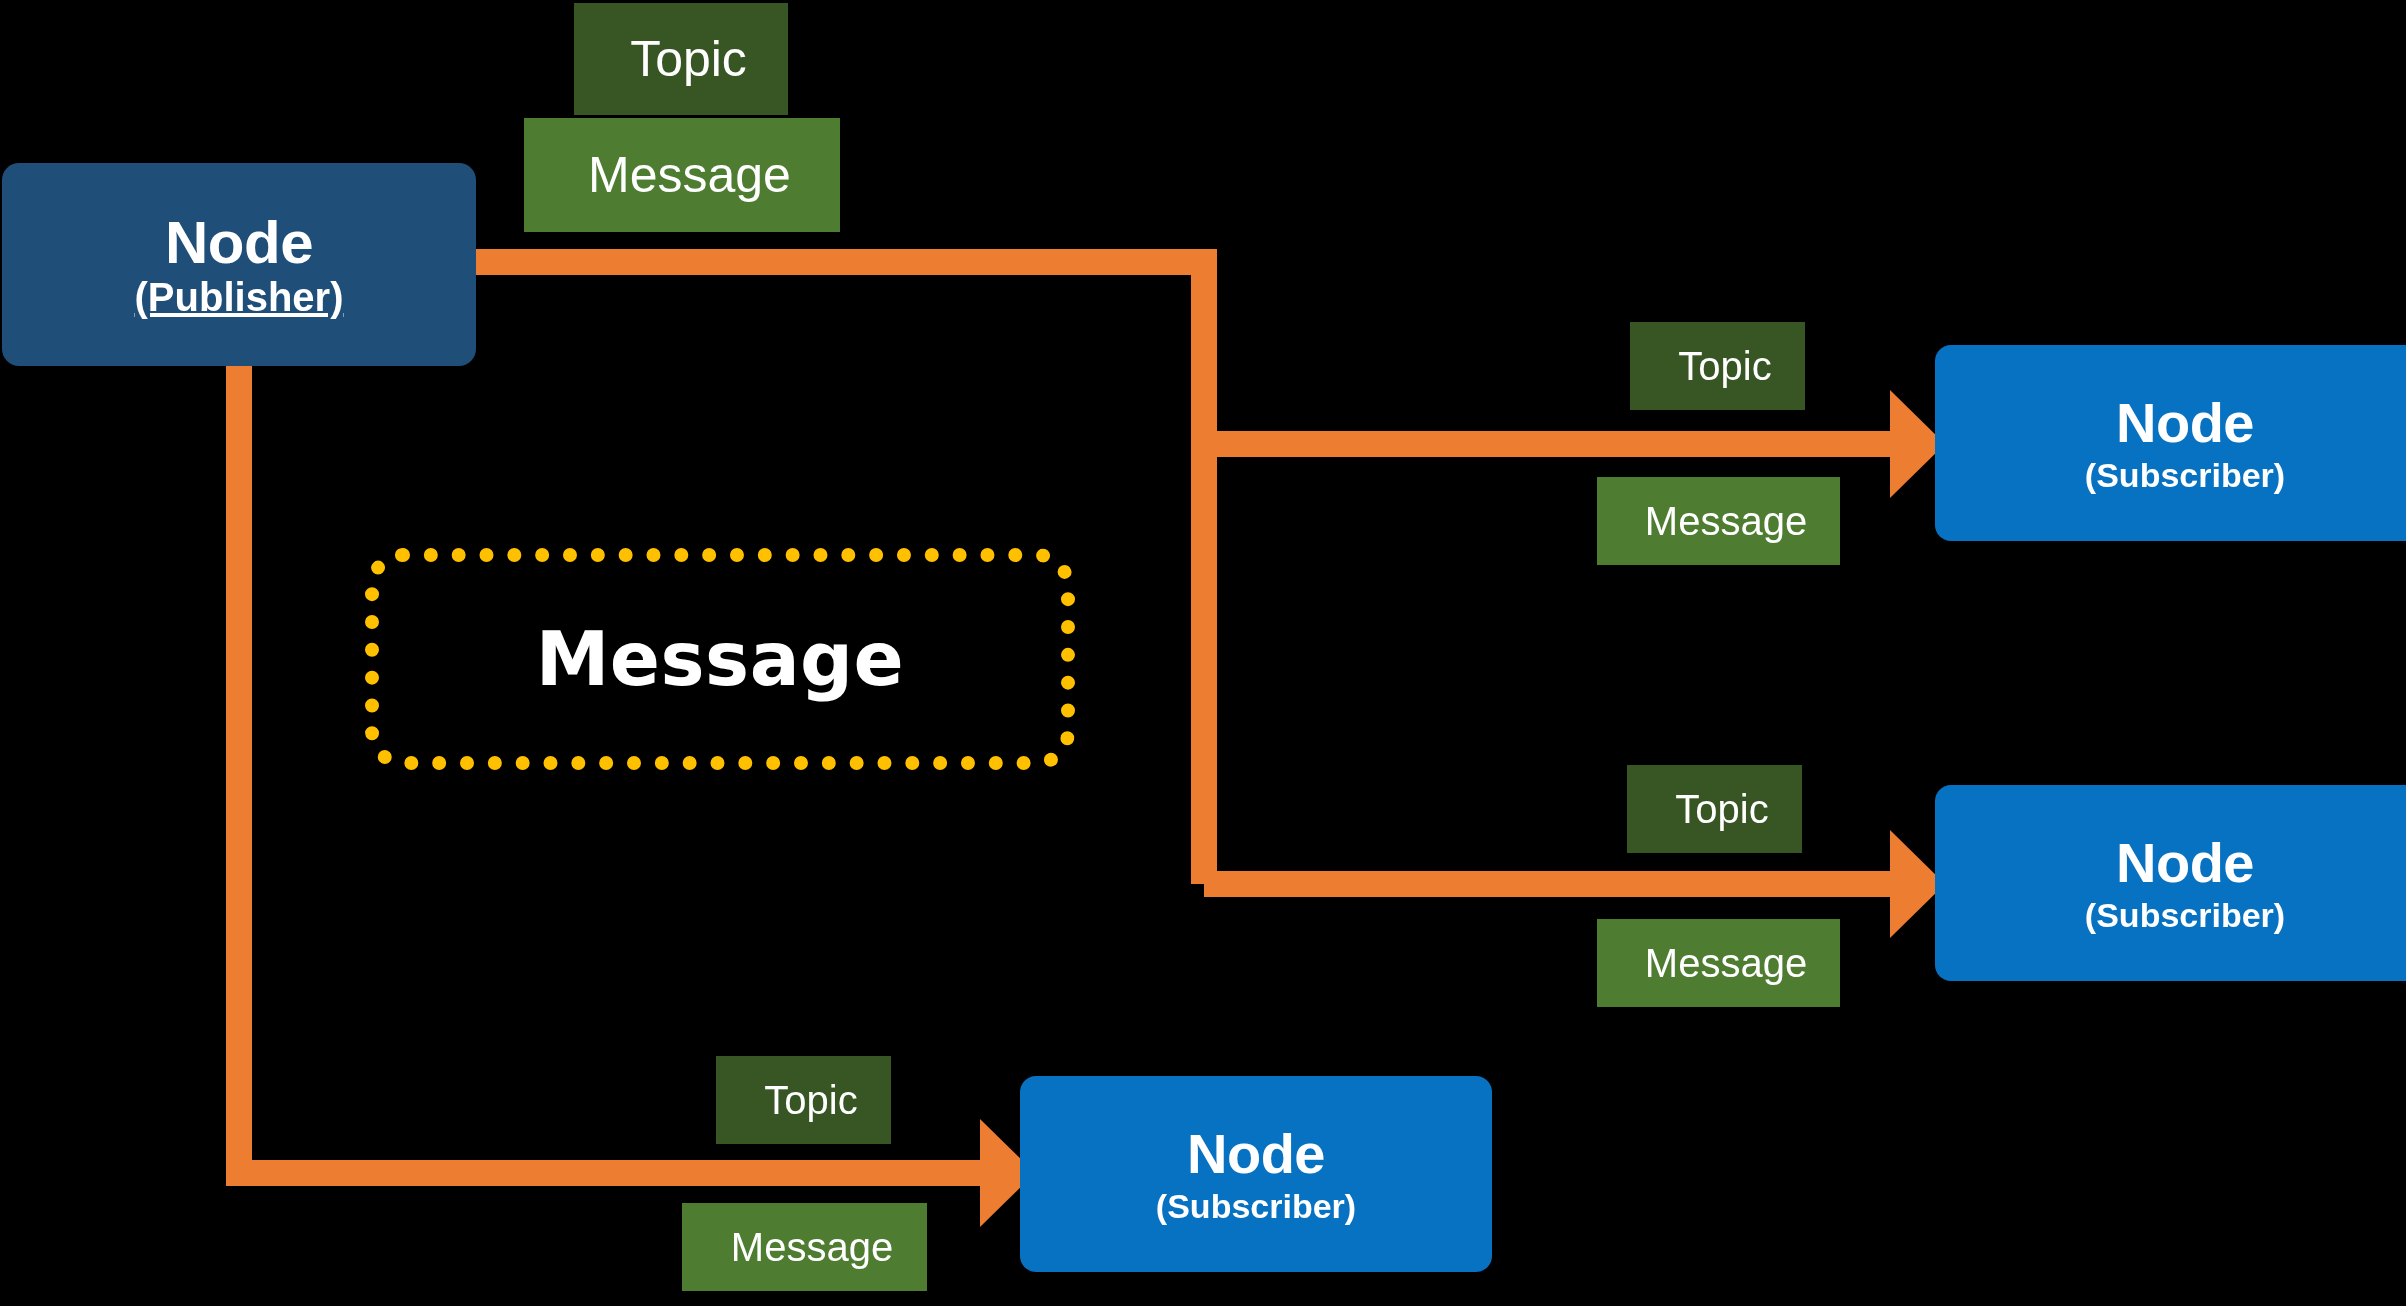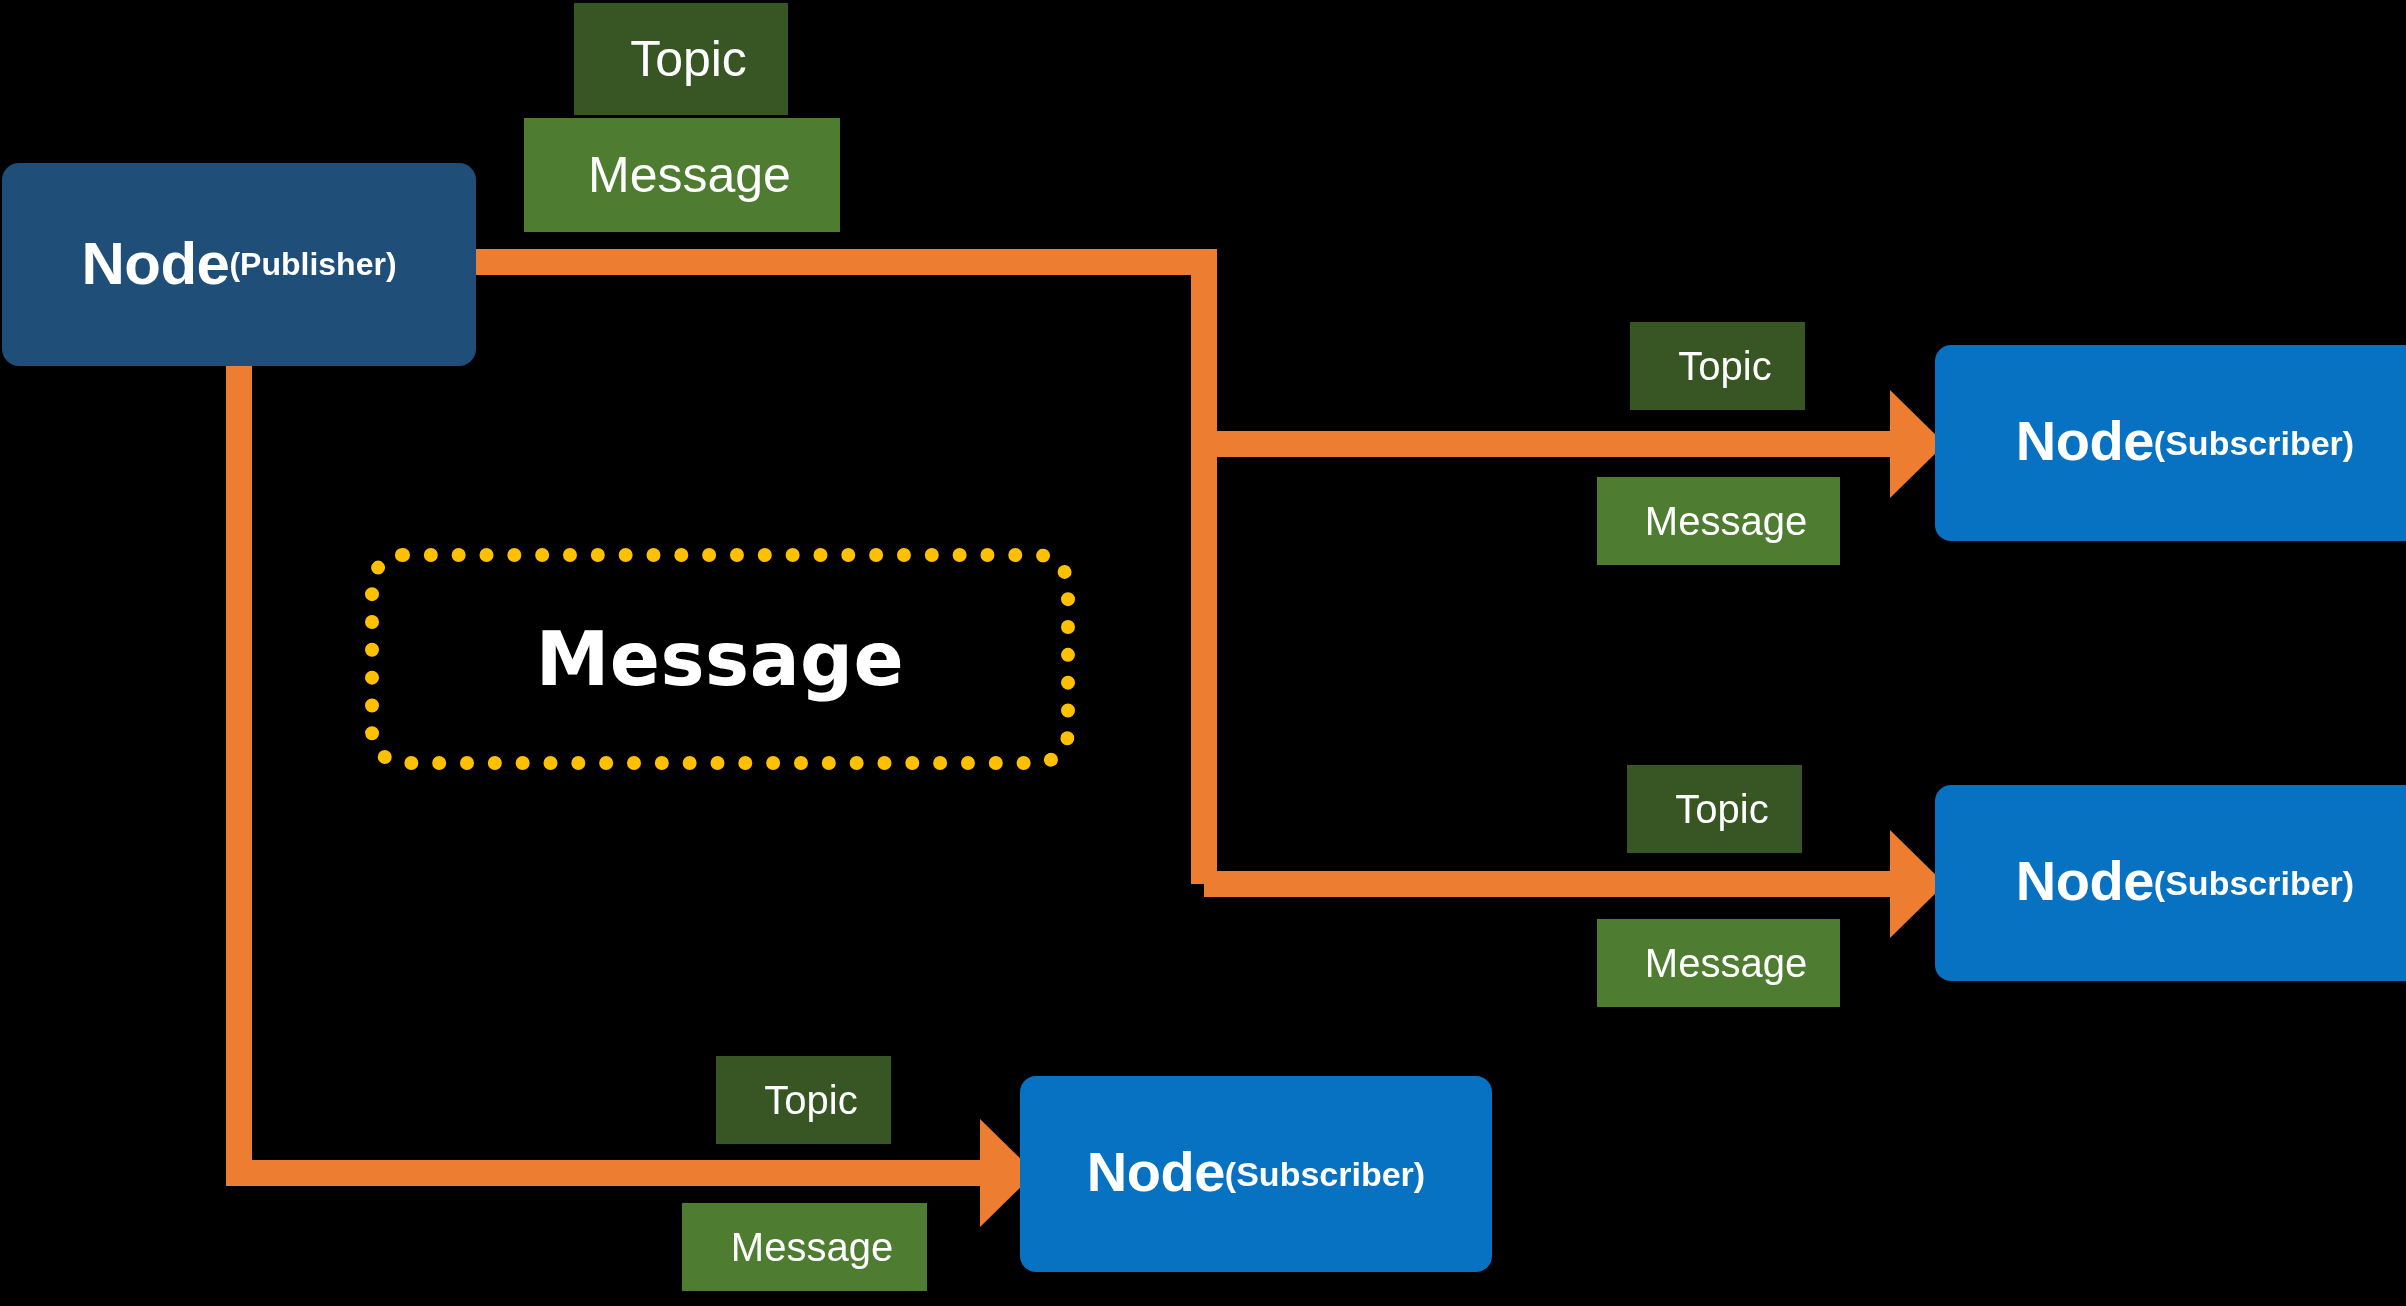--- a/index.html
+++ b/index.html
@@ -21,7 +21,7 @@
     position: absolute;
     border-radius: 16px;
     display: flex;
-    flex-direction: row;
+    flex-direction: column;
     align-items: center;
     justify-content: center;
     color: #ffffff;

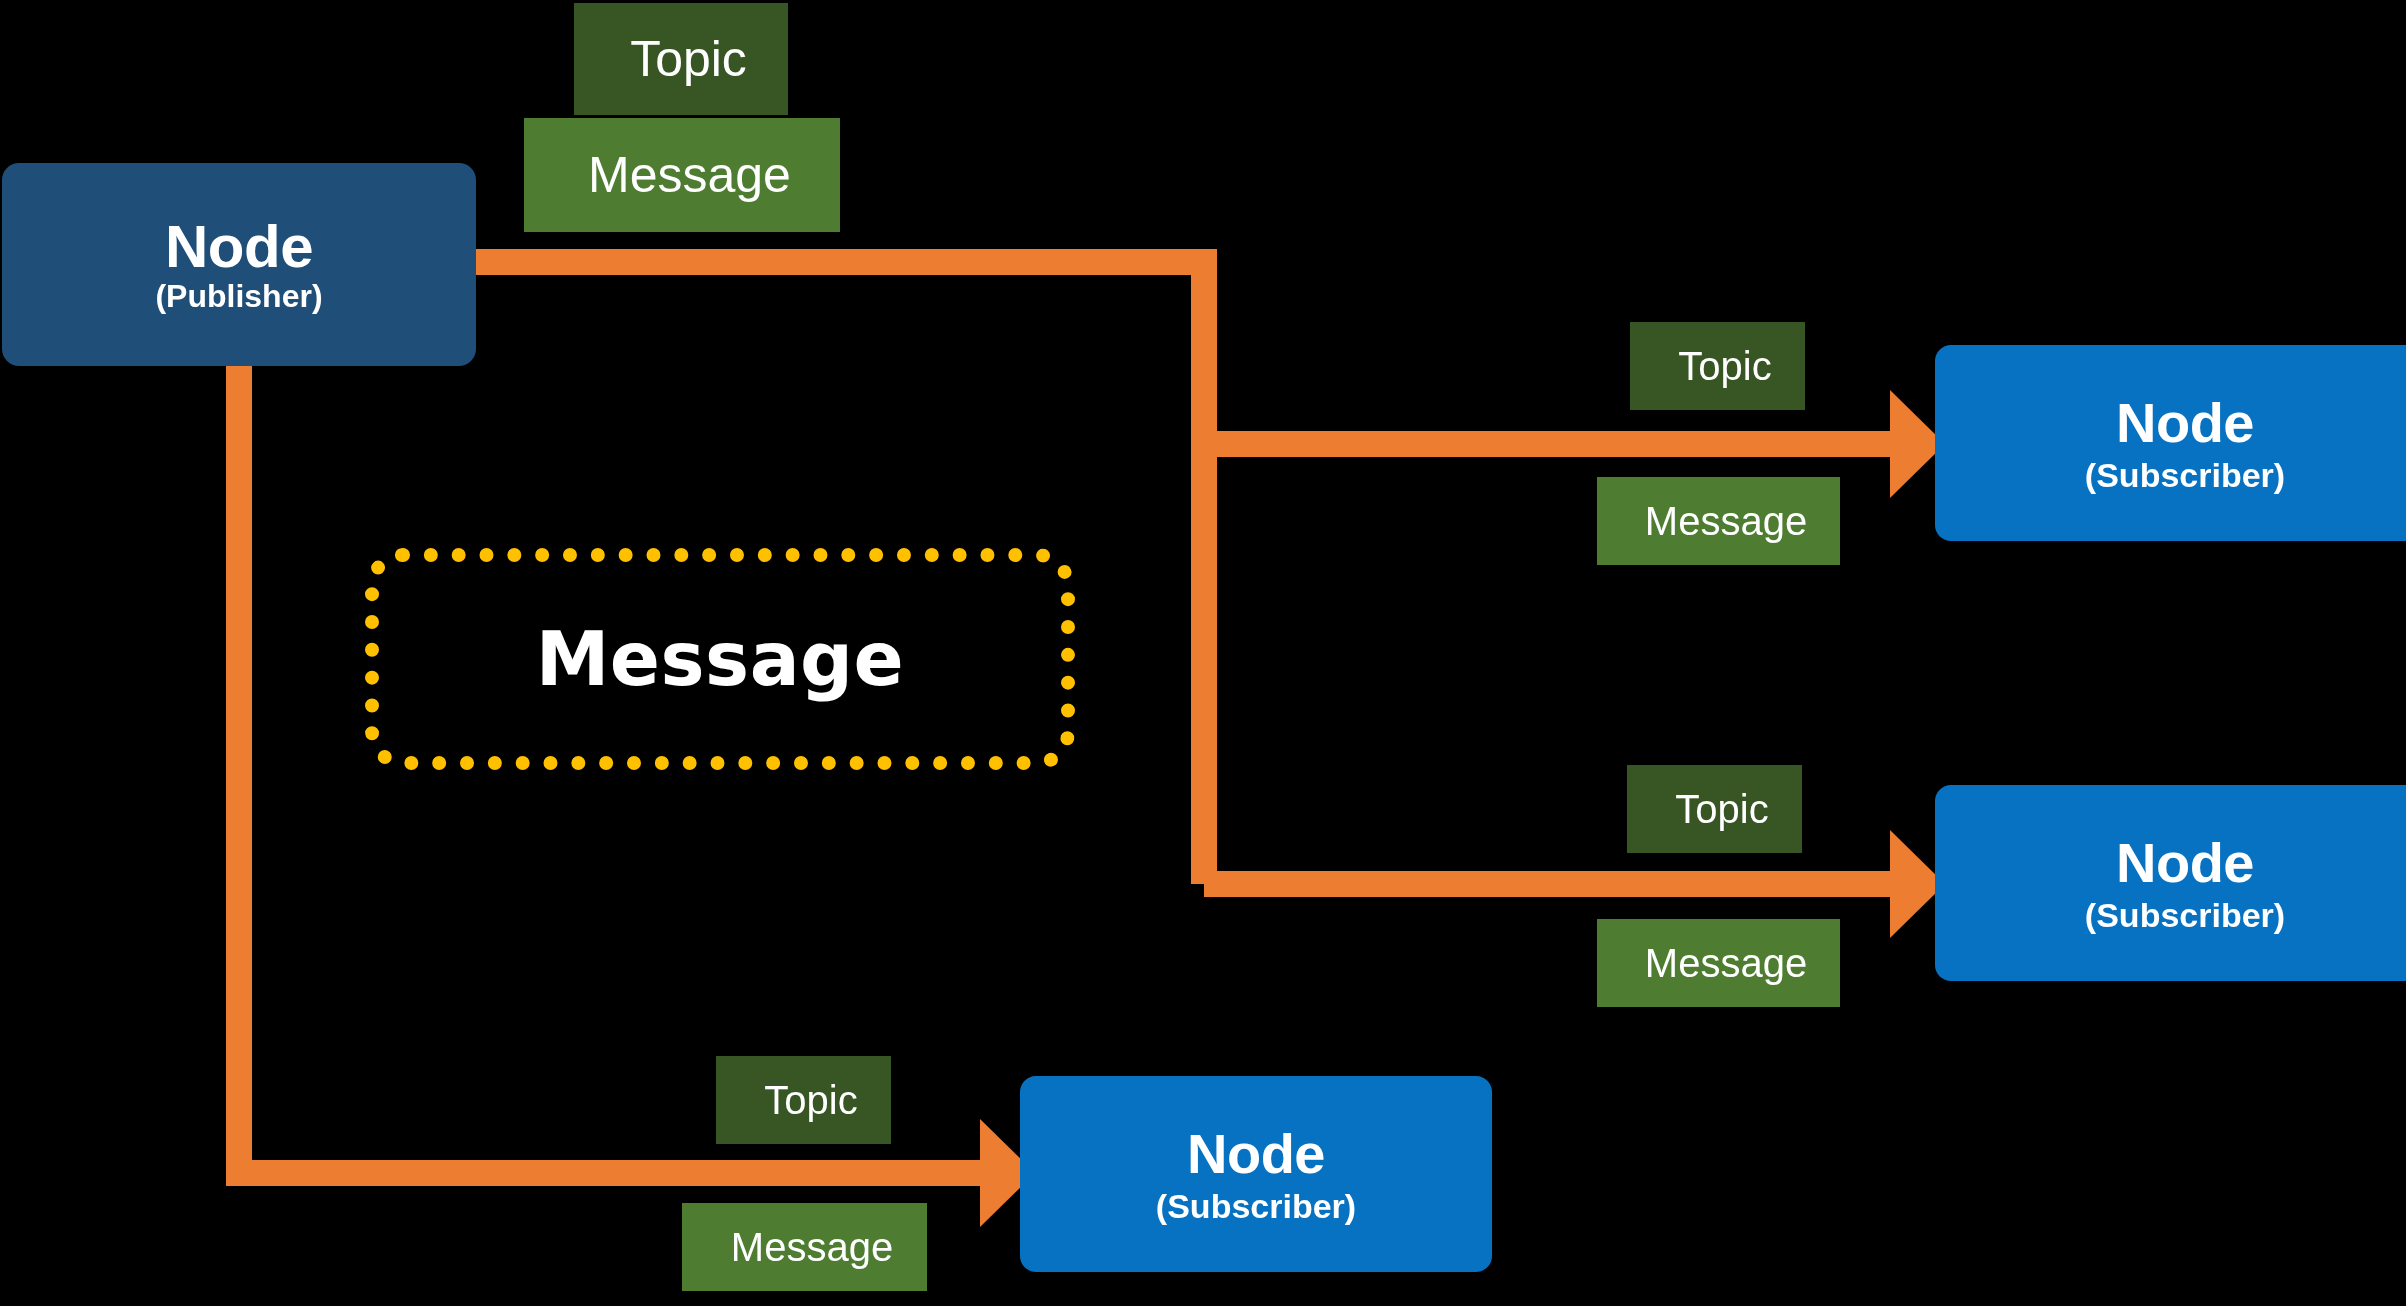--- a/index.html
+++ b/index.html
@@ -46,7 +46,7 @@
     border-radius: 17px;
   }
   #node-publisher .node-title { font-size: 60px; margin-bottom: 2px; }
-  #node-publisher .node-role  { font-size: 32px; }
+  #node-publisher .node-role  { font-size: 40px; text-decoration: underline; }
 
   #node-subscriber-1 {
     left: 1935px;

